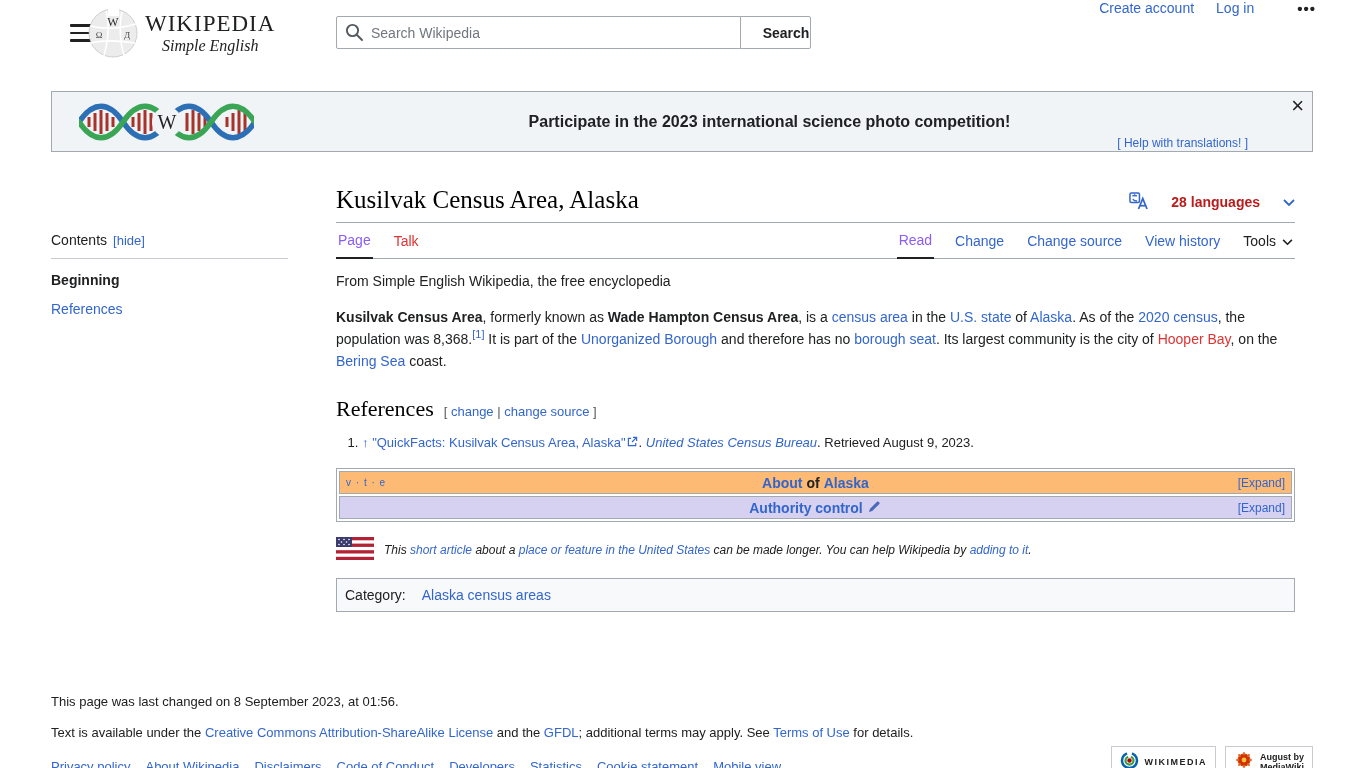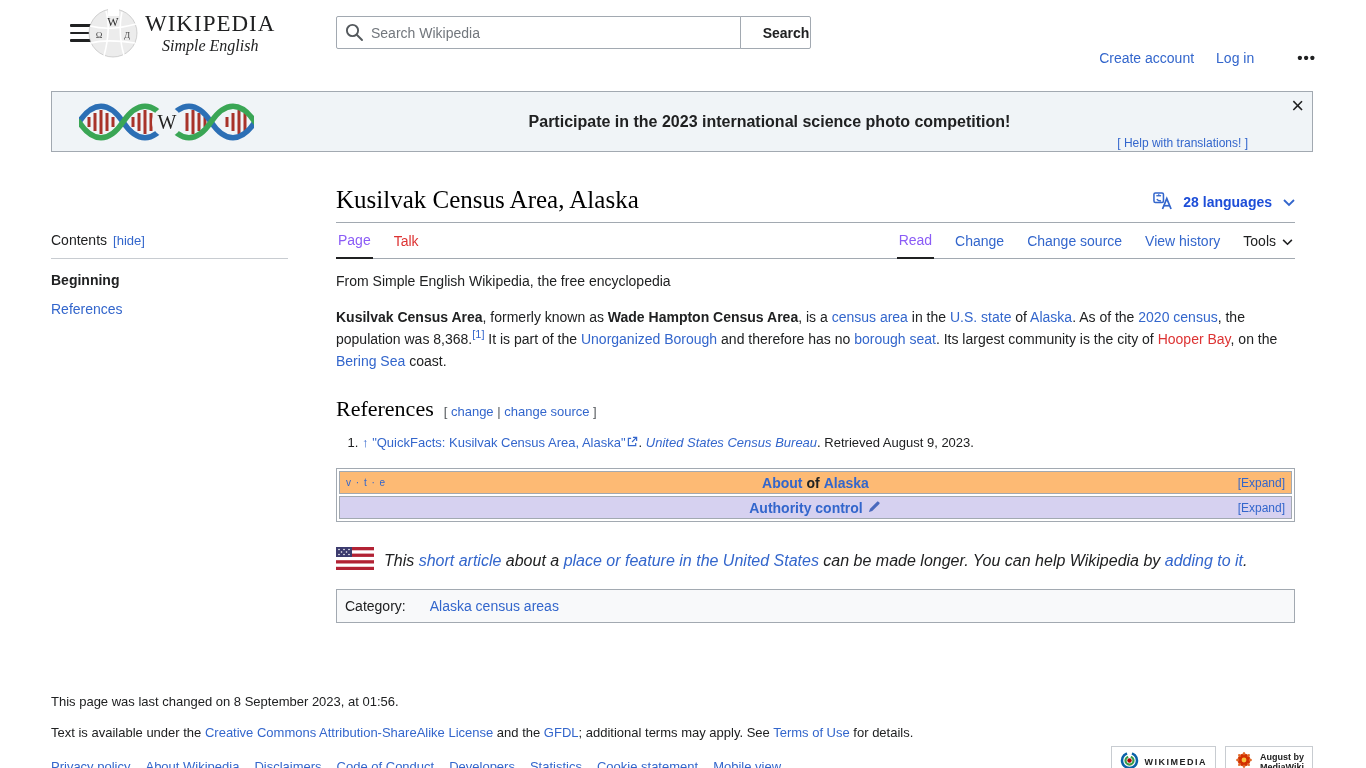--- a/index.html
+++ b/index.html
@@ -24,7 +24,7 @@
   .search-input::placeholder { color:#72777d; }
   .search-btn { width:71px; height:33px; border:1px solid #a2a9b1; margin-left:-1px; background:#fff;
                 font-weight:bold; font-size:14px; color:#202122; border-radius:0 2px 2px 0; }
-  .user-links { position:absolute; right:50px; top:0; height:66px; display:flex; align-items:flex-end; gap:22px; }
+  .user-links { position:absolute; right:50px; top:0; height:66px; display:flex; align-items:flex-start; gap:22px; }
   .more-btn { font-size:15px; font-weight:bold; color:#202122; letter-spacing:1px; }
 
   

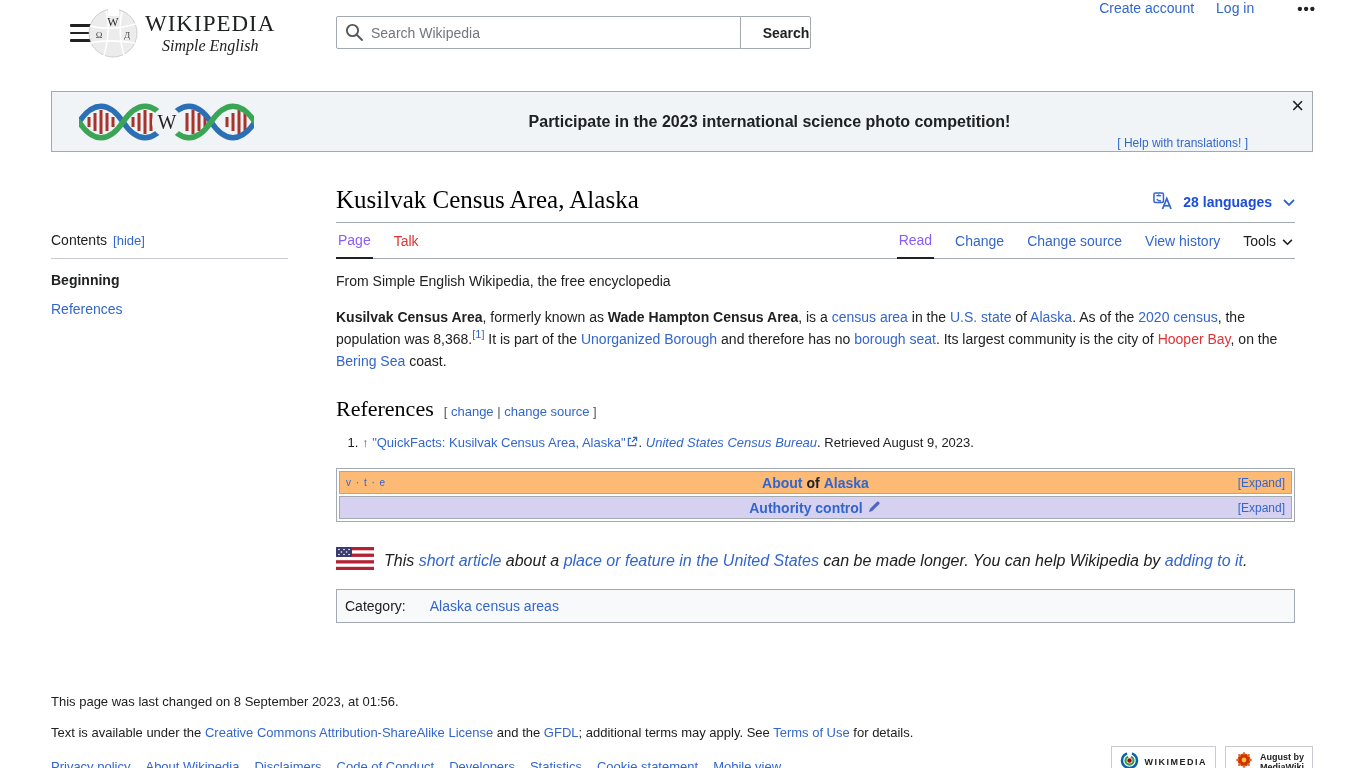--- a/index.html
+++ b/index.html
@@ -49,8 +49,8 @@
   .main { position:absolute; left:336px; top:183px; width:959px; }
   .title-row { position:relative; border-bottom:1px solid #a2a9b1; padding-bottom:5px; }
   h1 { font-family:"Liberation Serif", serif; font-size:25px; font-weight:normal; color:#000; line-height:34px; }
-  .lang-btn { position:absolute; right:0; top:8px; display:flex; align-items:center; gap:11px;
-              color:#1d4ed8; font-weight:bold; font-size:14px; }
+  .lang-btn { position:absolute; right:0; top:8px; display:flex; align-items:center; gap:23px;
+              color:#b91c1c; font-weight:bold; font-size:14px; }
   .tabs-row { display:flex; justify-content:space-between; align-items:stretch; height:36px; border-bottom:1px solid #a2a9b1; }
   .tabs-left, .tabs-right { display:flex; }
   .tab { display:flex; align-items:center; margin-right:19px; padding:0 2px; color:#3366cc; }

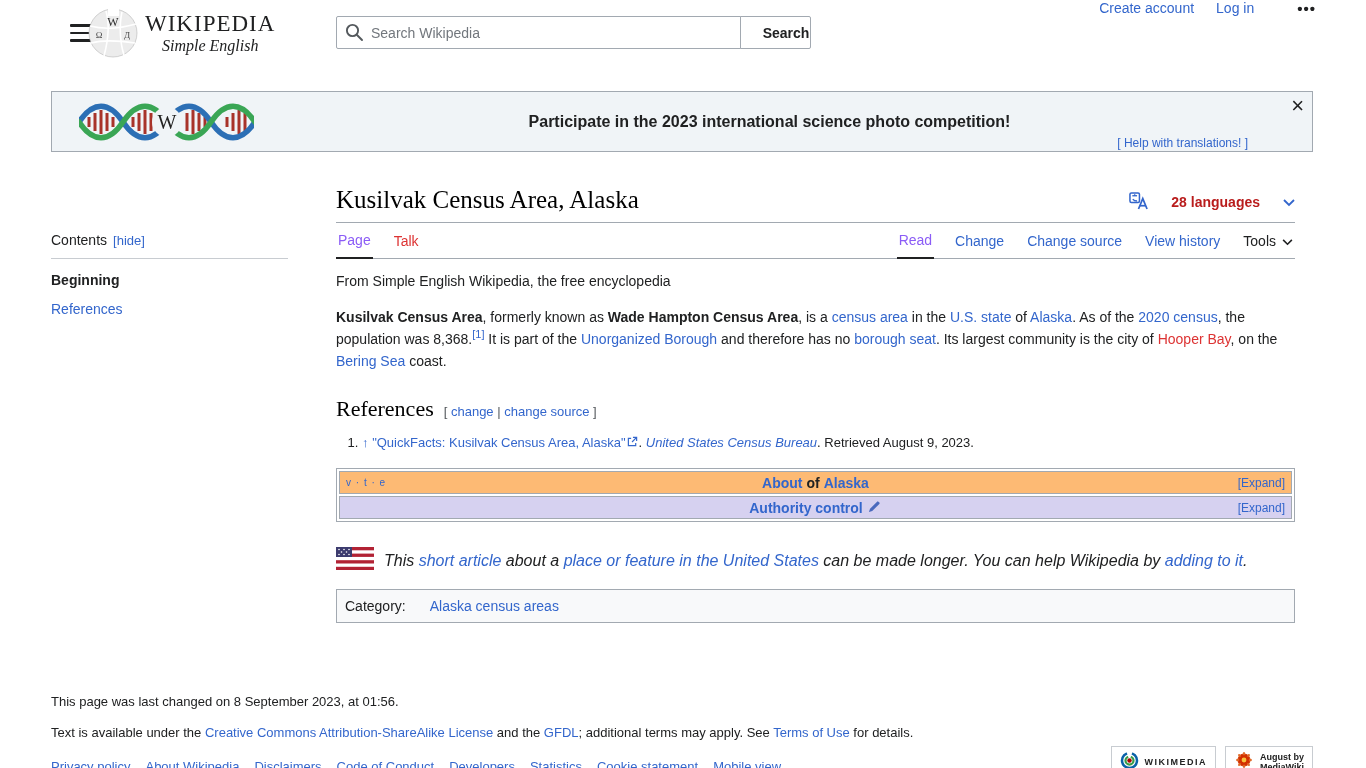--- a/index.html
+++ b/index.html
@@ -77,7 +77,7 @@
   .nav-title { font-weight:bold; display:flex; align-items:center; gap:4px; }
   .expand { position:absolute; right:6px; font-size:12px; }
 
-  .stub { margin-top:25px; display:flex; align-items:center; gap:10px; font-style:italic; font-size:16px; }
+  .stub { margin-top:15px; display:flex; align-items:center; gap:10px; font-style:italic; font-size:12px; }
   .catbox { margin-top:15px; border:1px solid #a2a9b1; background:#f8f9fa; padding:8px; display:flex; gap:24px; font-size:14px; }
   .cat-label { color:#202122; }
 

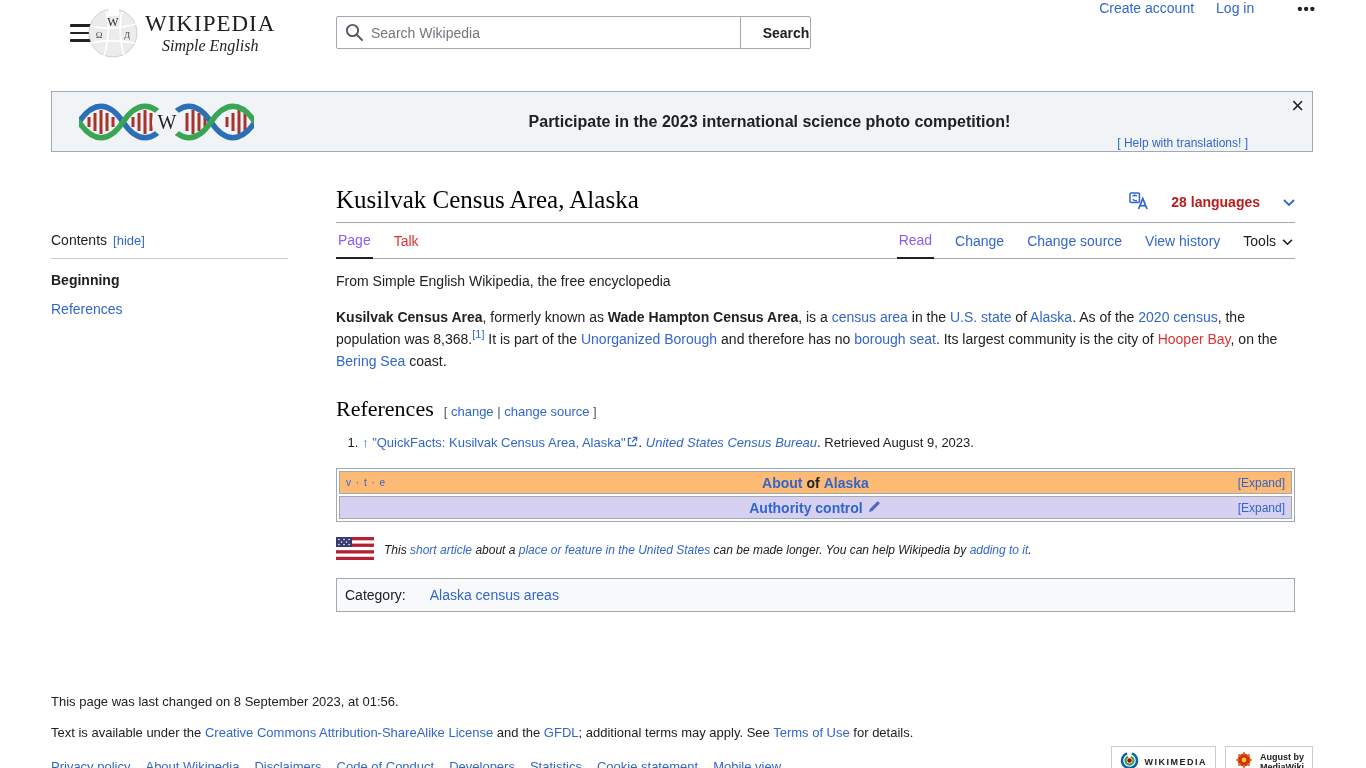--- a/index.html
+++ b/index.html
@@ -78,7 +78,7 @@
   .expand { position:absolute; right:6px; font-size:12px; }
 
   .stub { margin-top:15px; display:flex; align-items:center; gap:10px; font-style:italic; font-size:12px; }
-  .catbox { margin-top:15px; border:1px solid #a2a9b1; background:#f8f9fa; padding:8px; display:flex; gap:24px; font-size:14px; }
+  .catbox { margin-top:15px; border:1px solid #a2a9b1; background:#f8f9fa; padding:8px; display:flex; gap:16px; font-size:14px; }
   .cat-label { color:#202122; }
 
   

